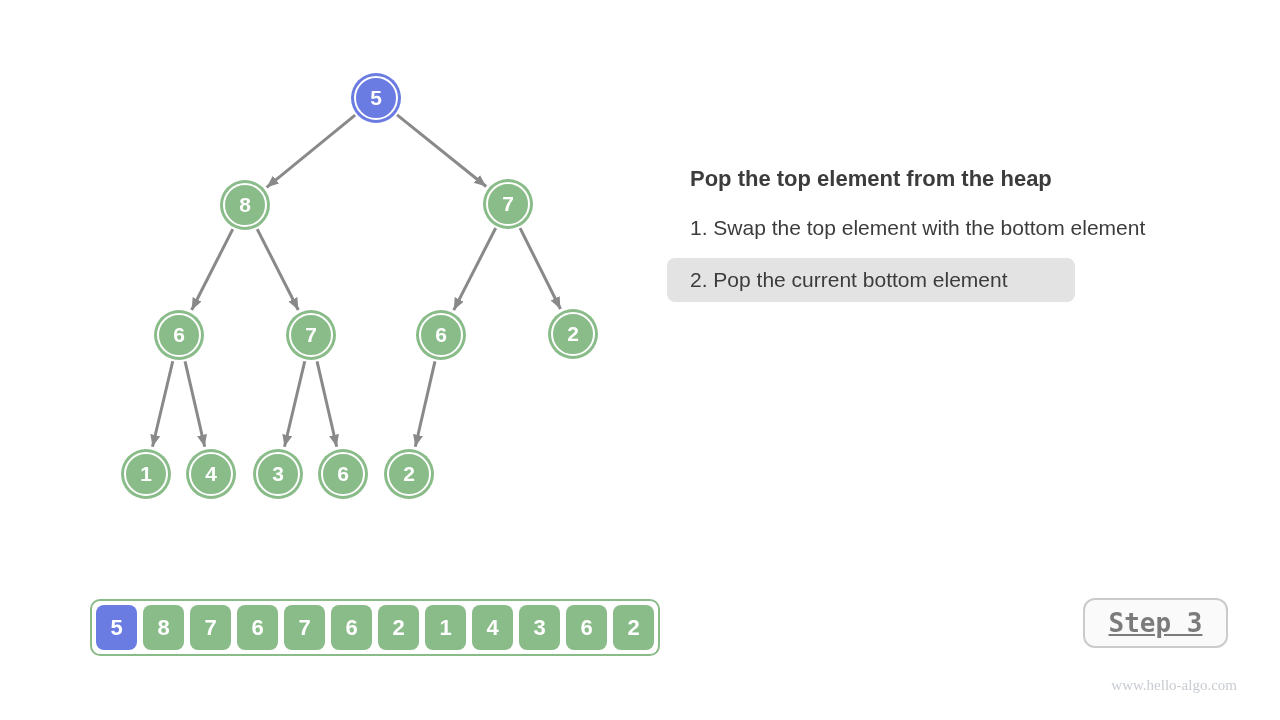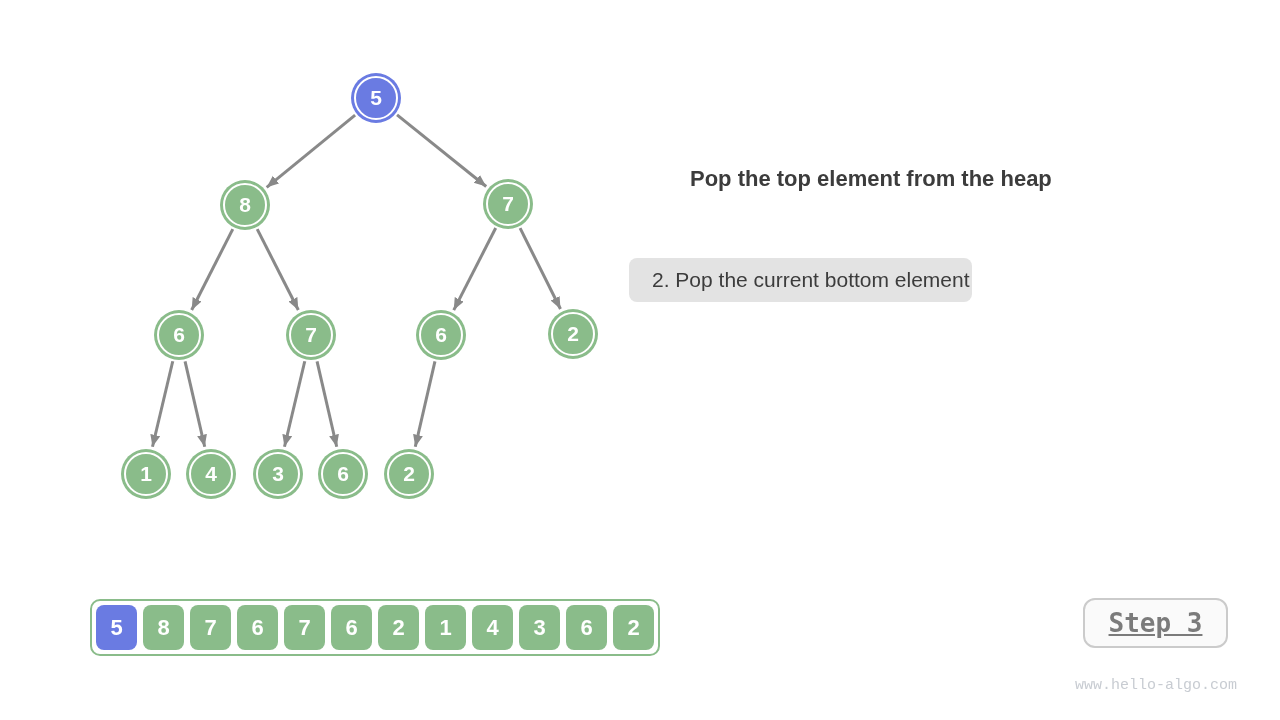--- a/index.html
+++ b/index.html
@@ -163,6 +163,7 @@
     </div>
 
   <div class="instr-title">Pop the top element from the heap</div>
+  <div class="instr-step1">1. Swap the top element with the bottom element</div>
   <div class="instr-step2-box">
     <span class="txt">2. Pop the current bottom element</span>
   </div>

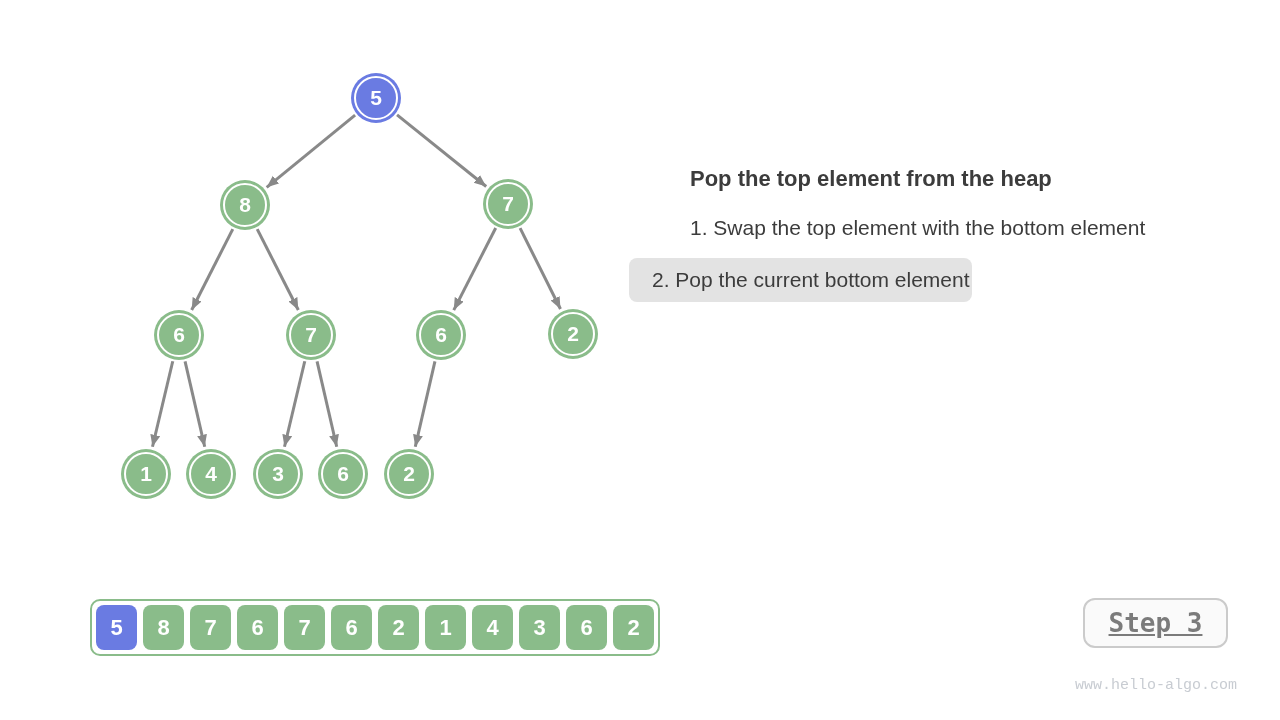--- a/index.html
+++ b/index.html
@@ -61,8 +61,8 @@
   }
   .instr-step2-box {
     position: absolute;
-    left: 629px; top: 258px;
-    width: 343px; height: 44px;
+    left: 667px; top: 258px;
+    width: 408px; height: 44px;
     background: var(--hl-bg);
     border-radius: 8px;
   }

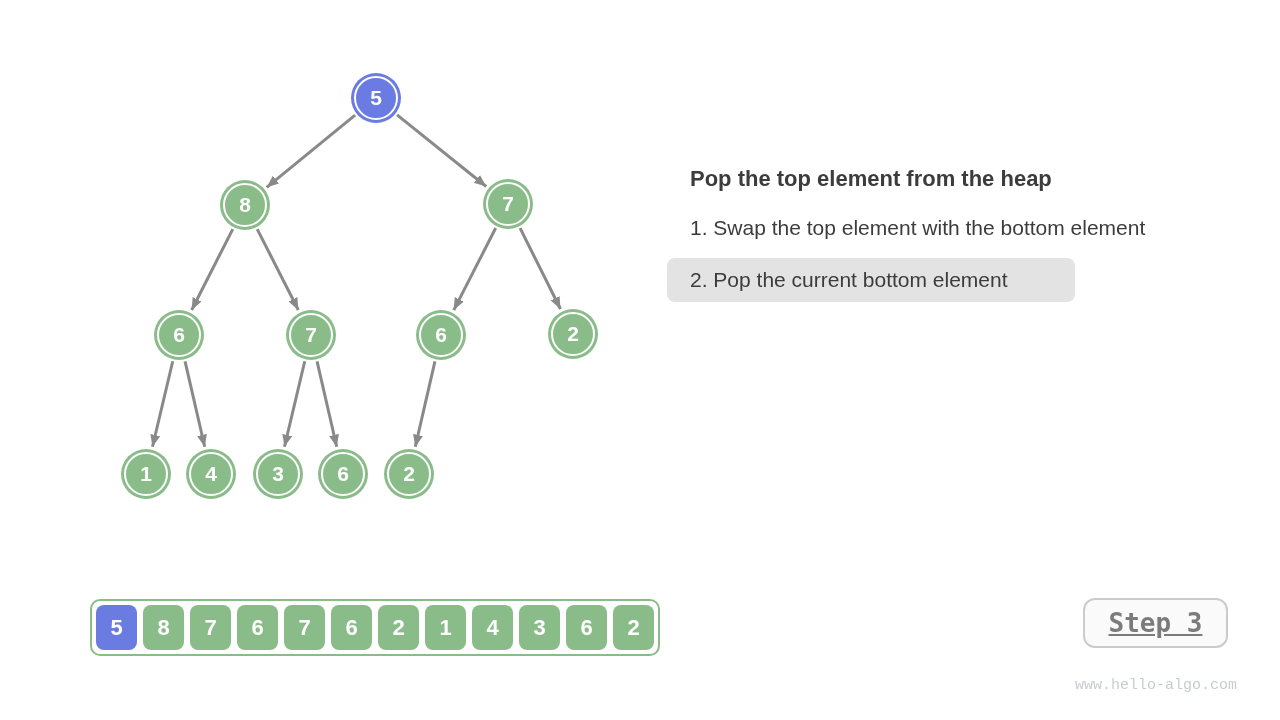--- a/index.html
+++ b/index.html
@@ -118,7 +118,7 @@
   .watermark {
     position: absolute;
     right: 43px; top: 677px;
-    font-family: Liberation Mono, monospace;
+    font-family: Liberation Serif, serif;
     font-size: 15px;
     color: var(--watermark);
   }

